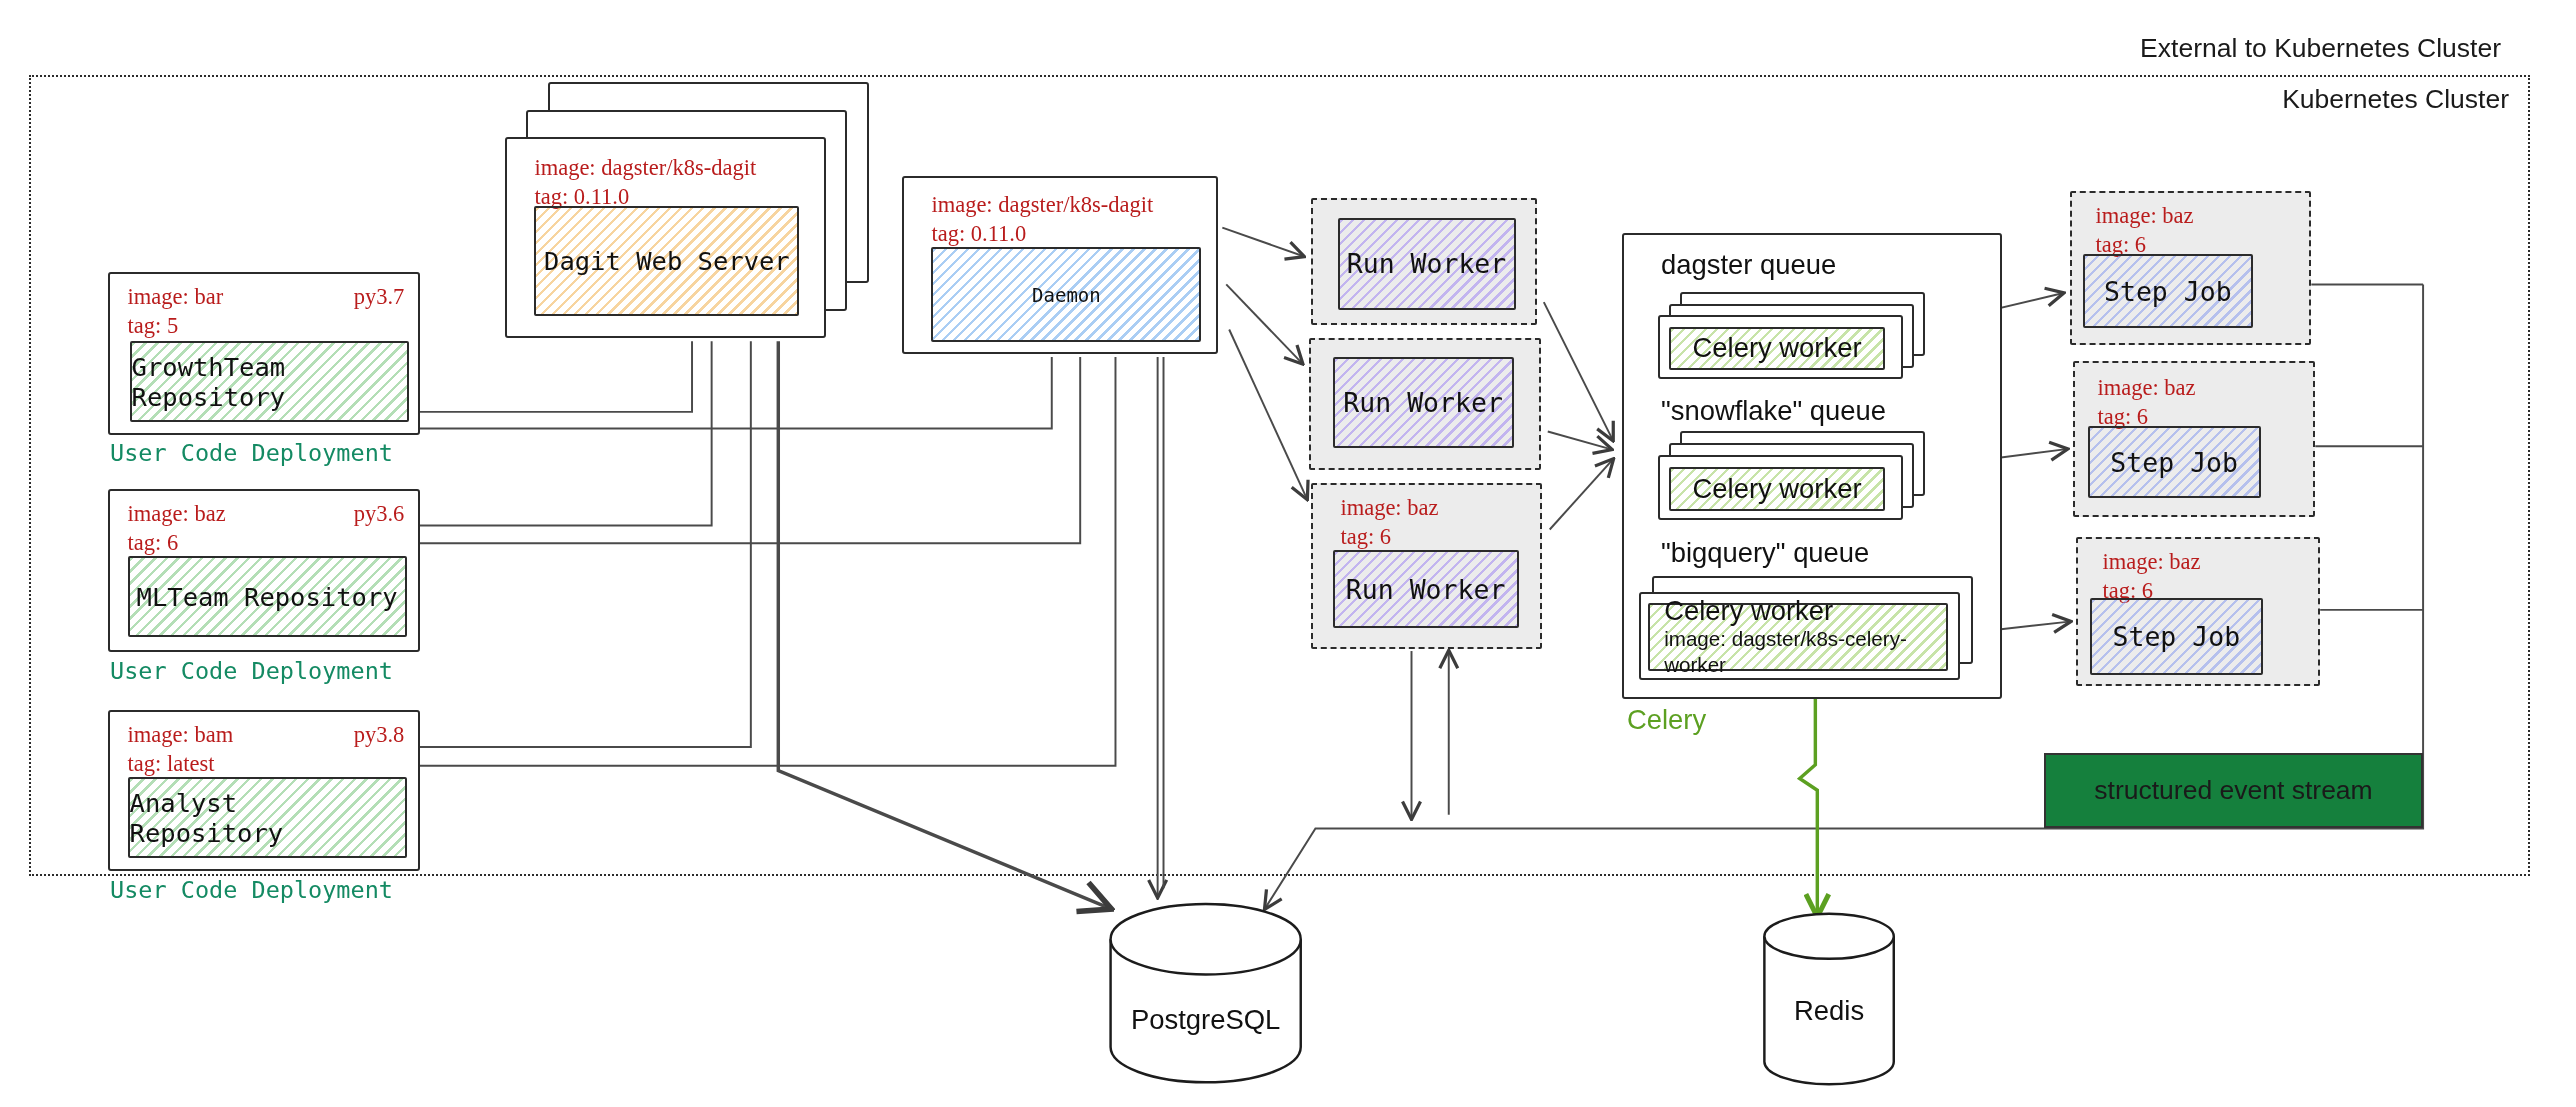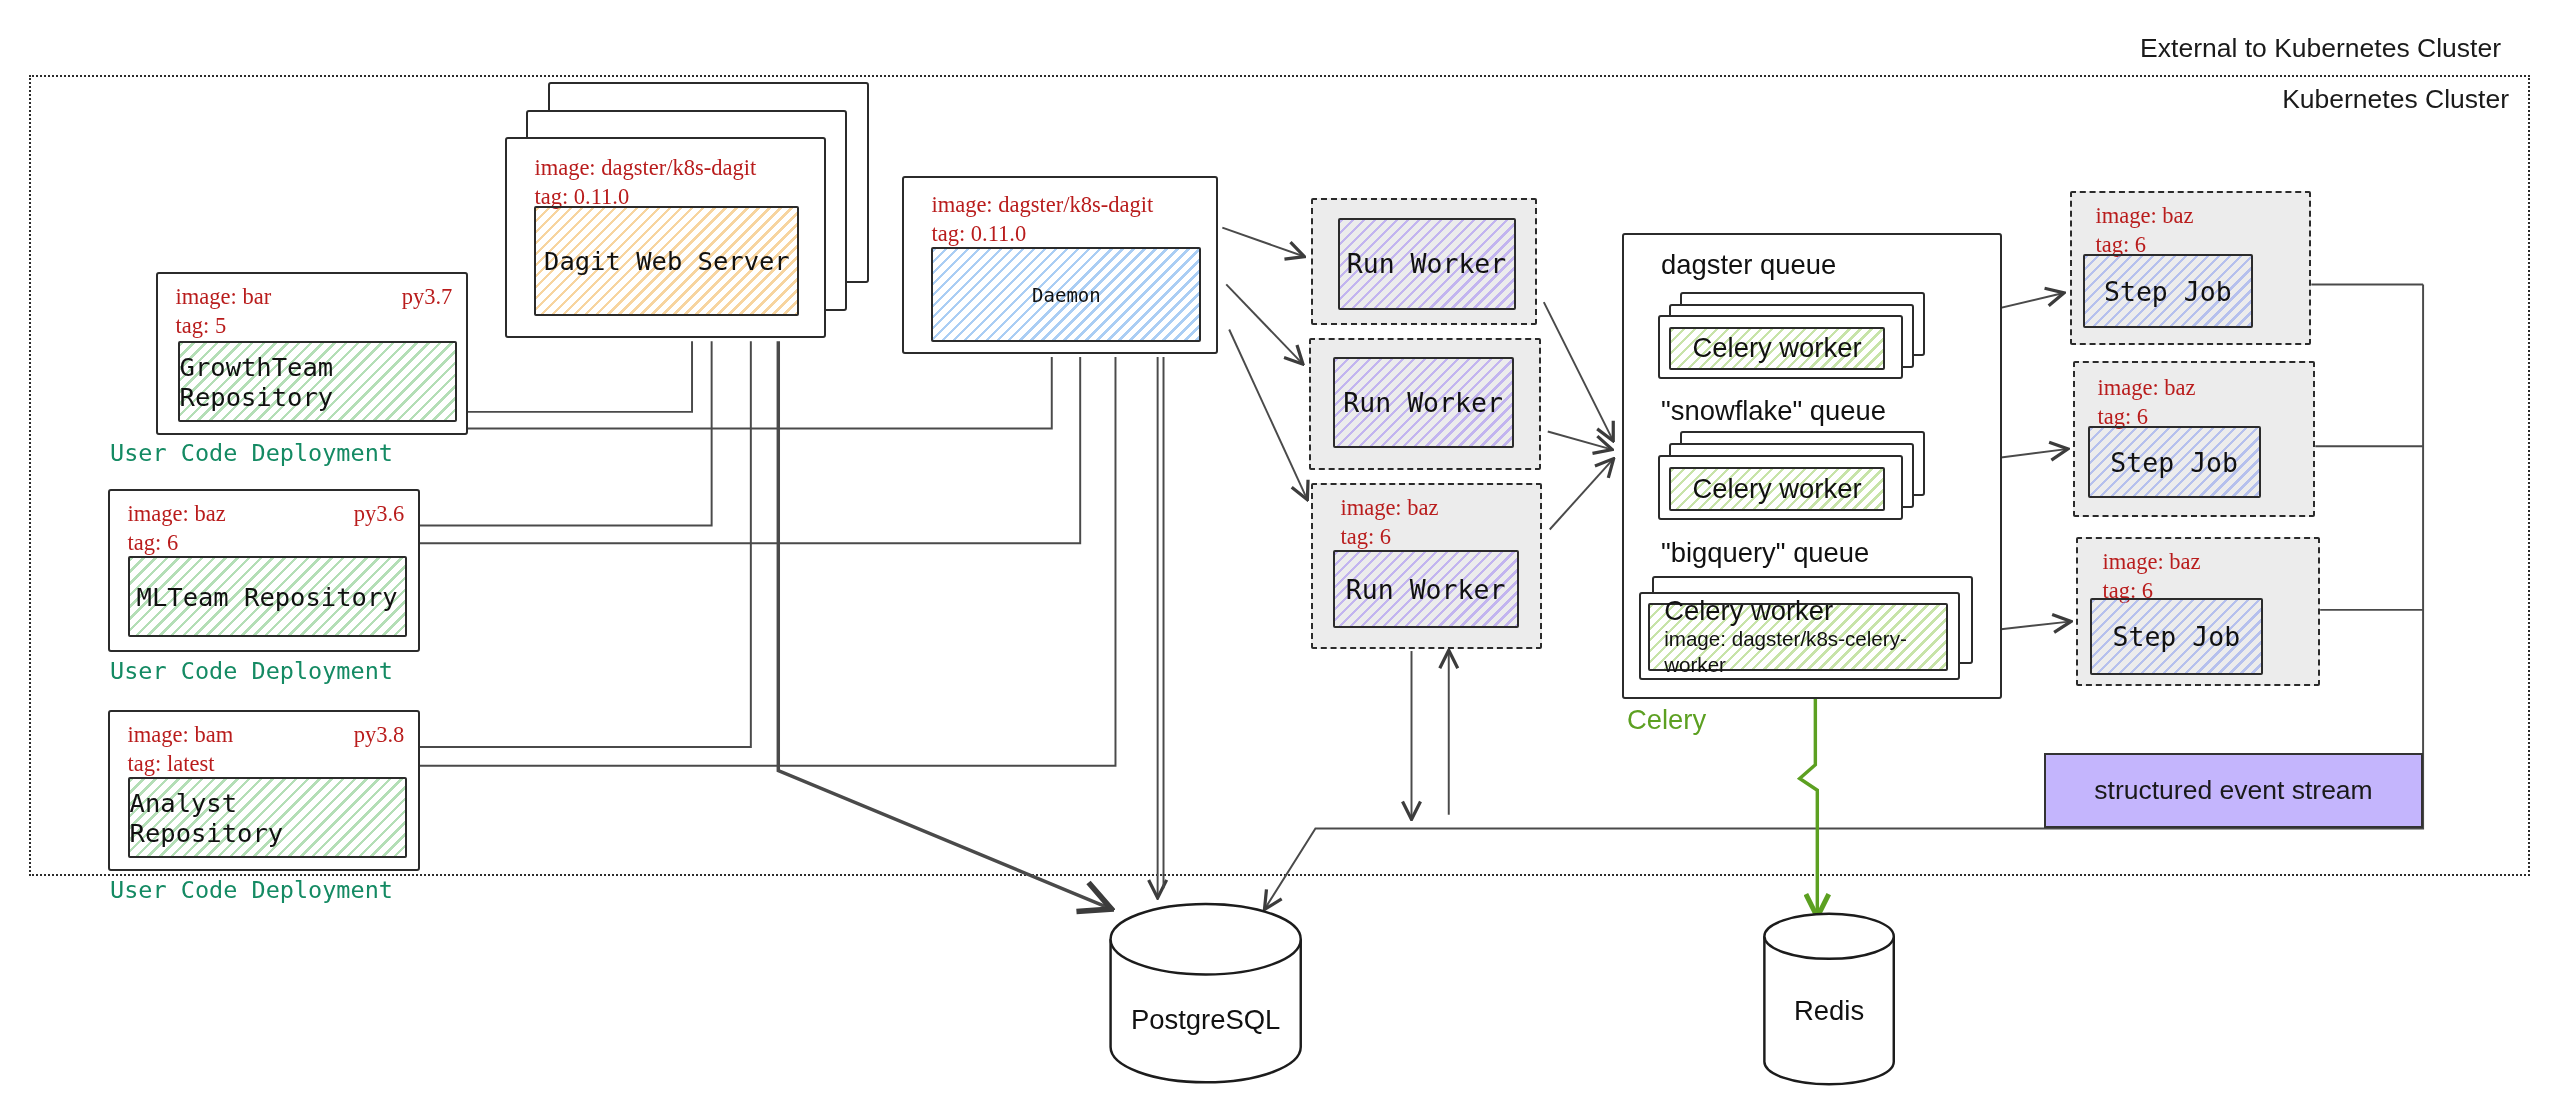--- a/index.html
+++ b/index.html
@@ -97,7 +97,7 @@
     </g>
   </svg>
 
-  <div class="abs solid-box" style="left:108px;top:272px;width:312px;height:163px;margin-left:48px;">
+  <div class="abs solid-box" style="left:108px;top:272px;width:312px;height:163px;">
     <div class="abs hdr" style="left:17.6px;top:7.8px;right:13.7px;">
       <div class="hdr-row">
         <span>image: bar</span>

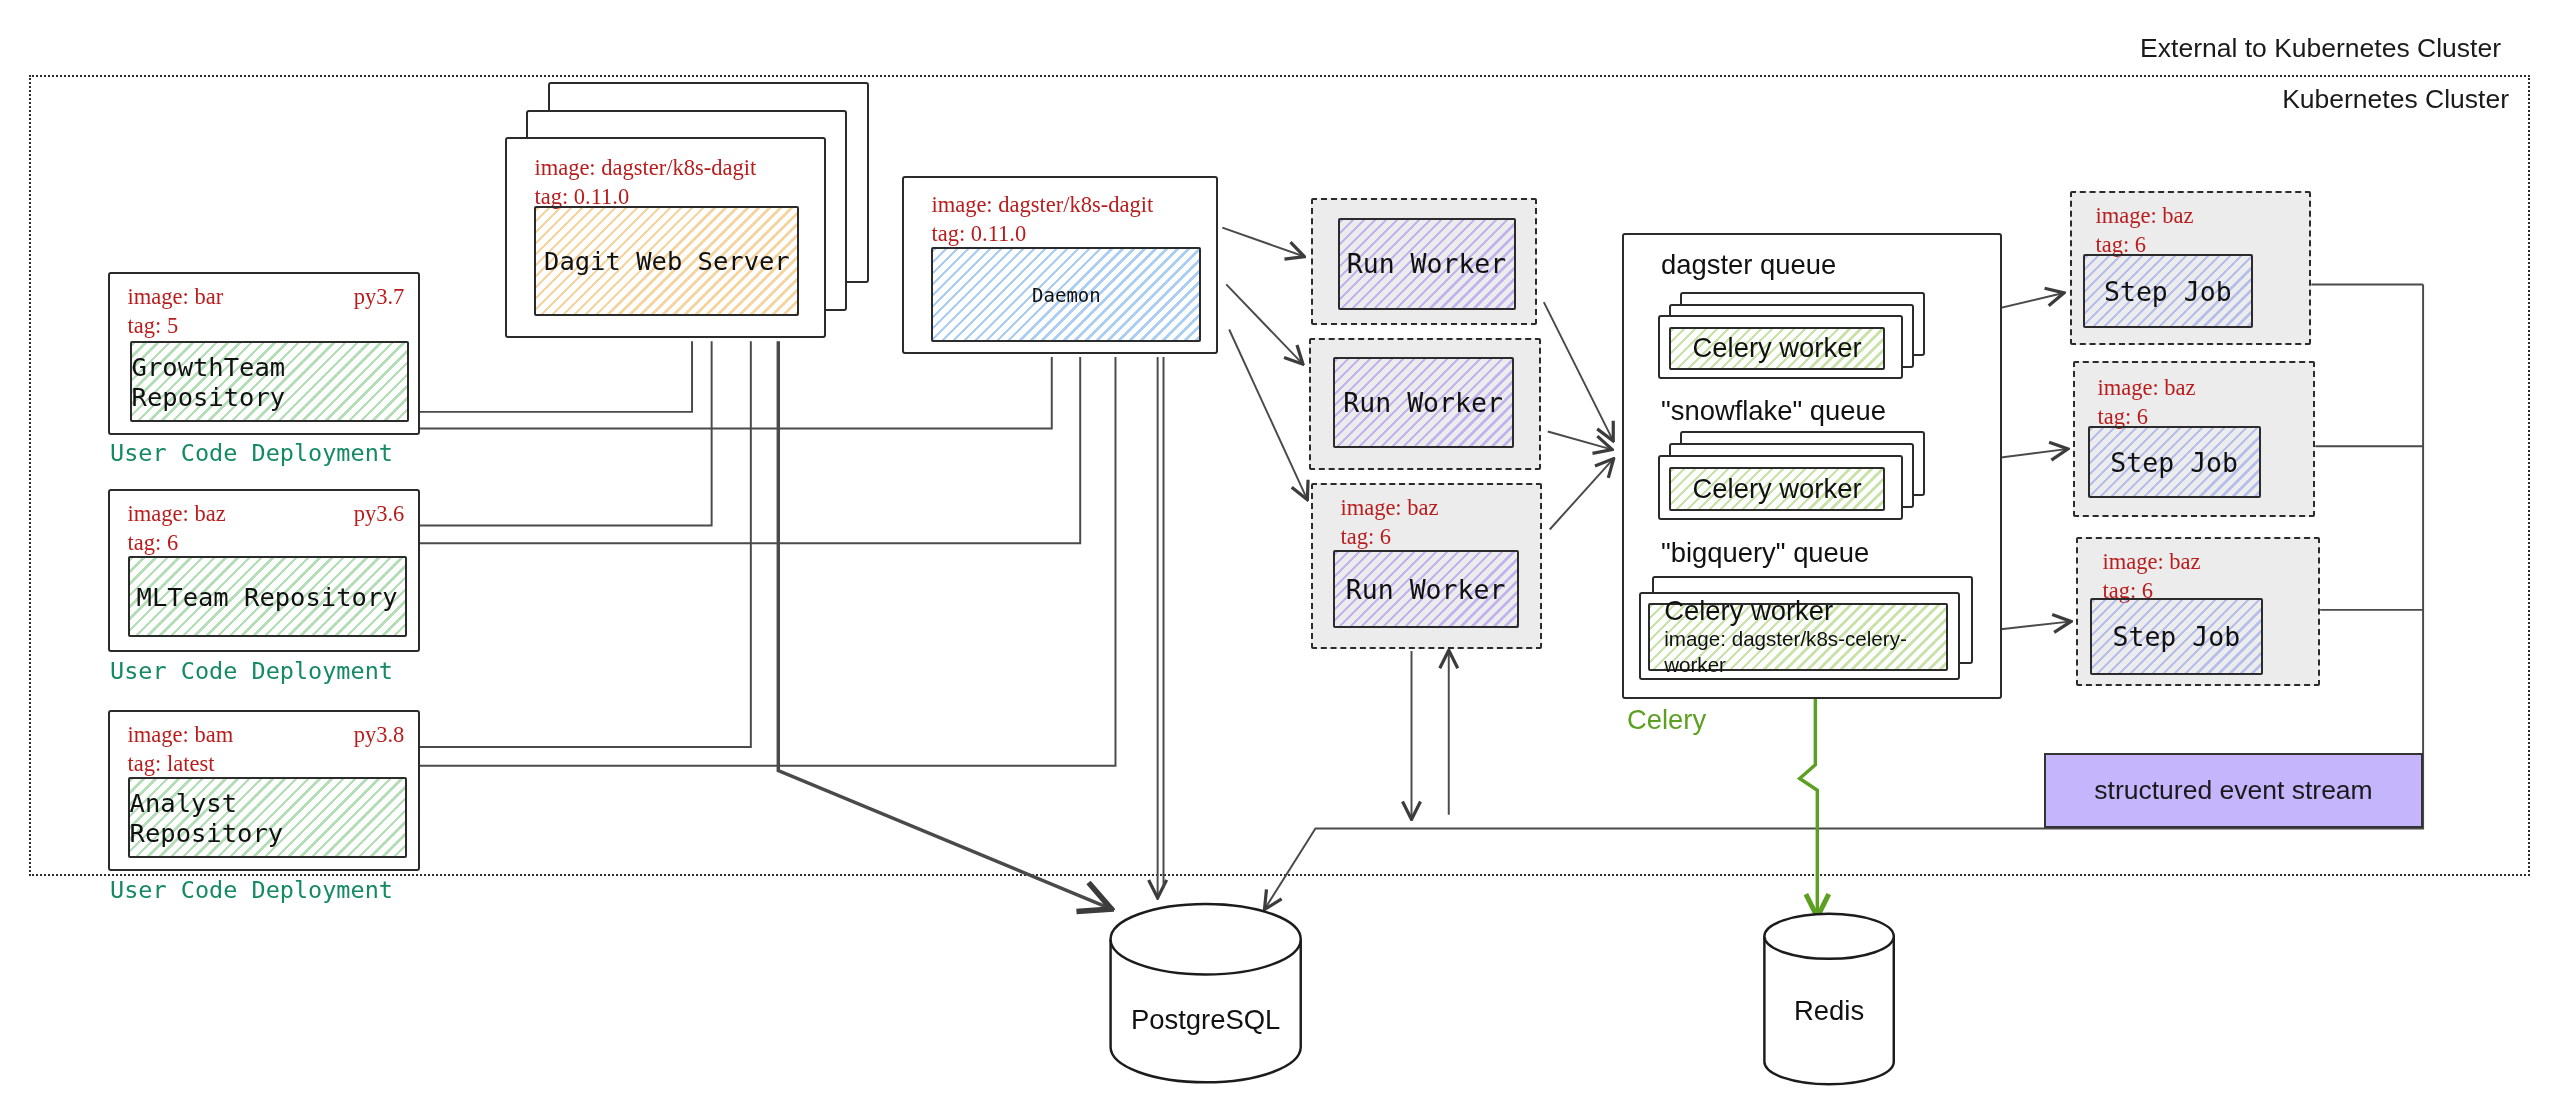--- a/index.html
+++ b/index.html
@@ -243,7 +243,7 @@
     </div>
   </div>
 
-  <div class="abs" style="left:2044px;top:753px;width:379px;height:75px;background:#c4b5fd;border:2px solid #333;box-sizing:border-box;
+  <div class="abs" style="left:2044px;top:753px;width:379px;height:75px;background:#15803d;border:2px solid #333;box-sizing:border-box;
               display:flex;align-items:center;justify-content:center;">
     <span class="sans" style="font-size:26.5px;">structured event stream</span>
   </div>

